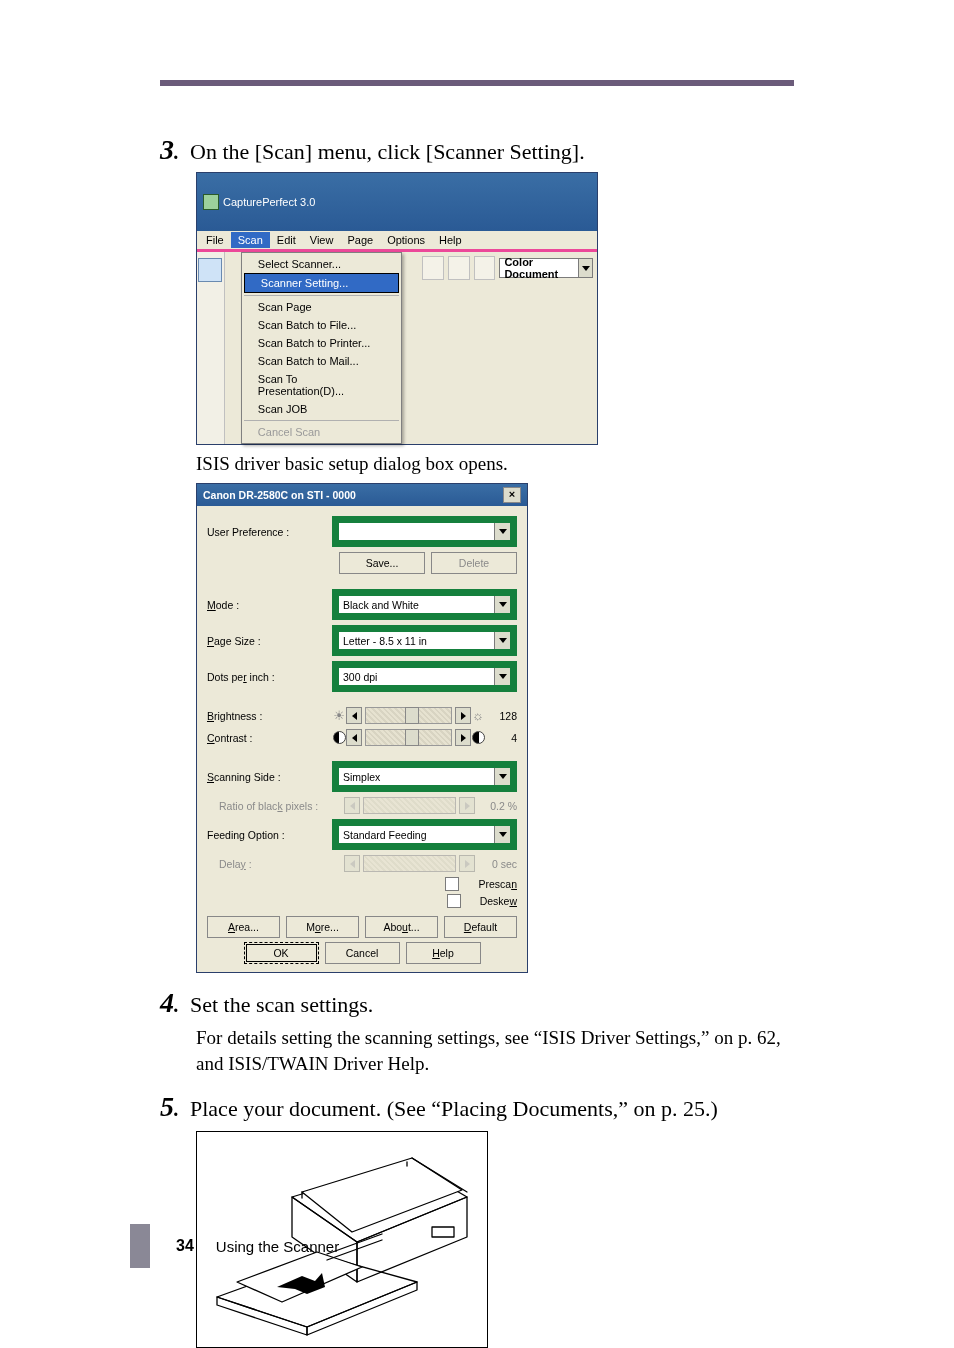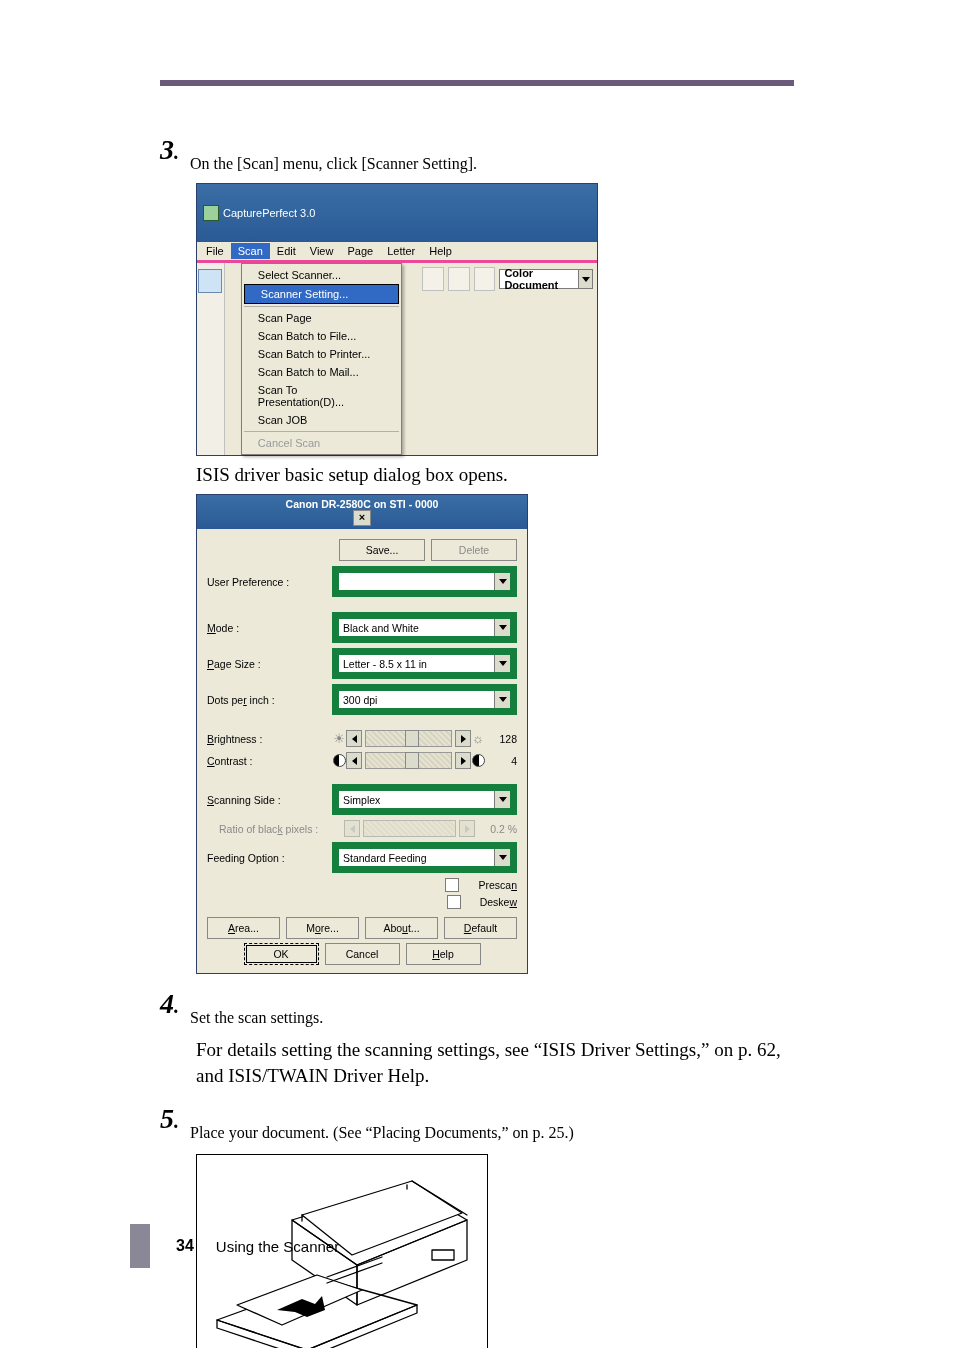--- a/index.html
+++ b/index.html
@@ -42,10 +42,9 @@
     line-height: 28px;
   }
   .step-text {
-    font-size: 16px;
+    font-size: 22px;
     line-height: 26px;
     padding-top: 3px;
-    margin-top: 12px;
   }
   .body-text {
     font-size: 19px;

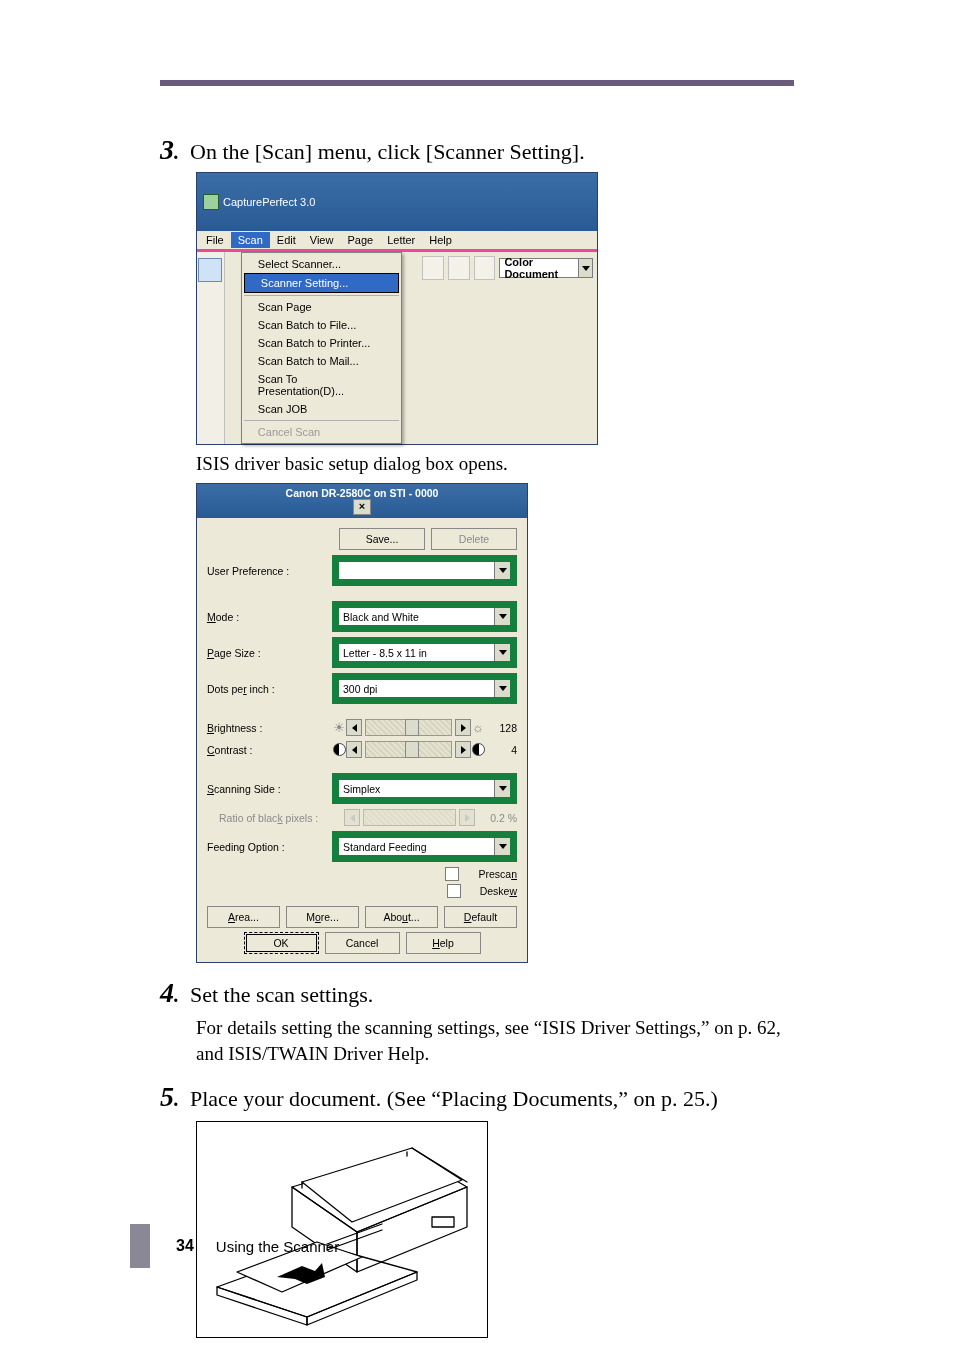--- a/index.html
+++ b/index.html
@@ -290,7 +290,7 @@
         <span>Edit</span>
         <span>View</span>
         <span>Page</span>
-        <span>Letter</span>
+        <span>Options</span>
         <span>Help</span>
       </div>
       <div class="cp-body">

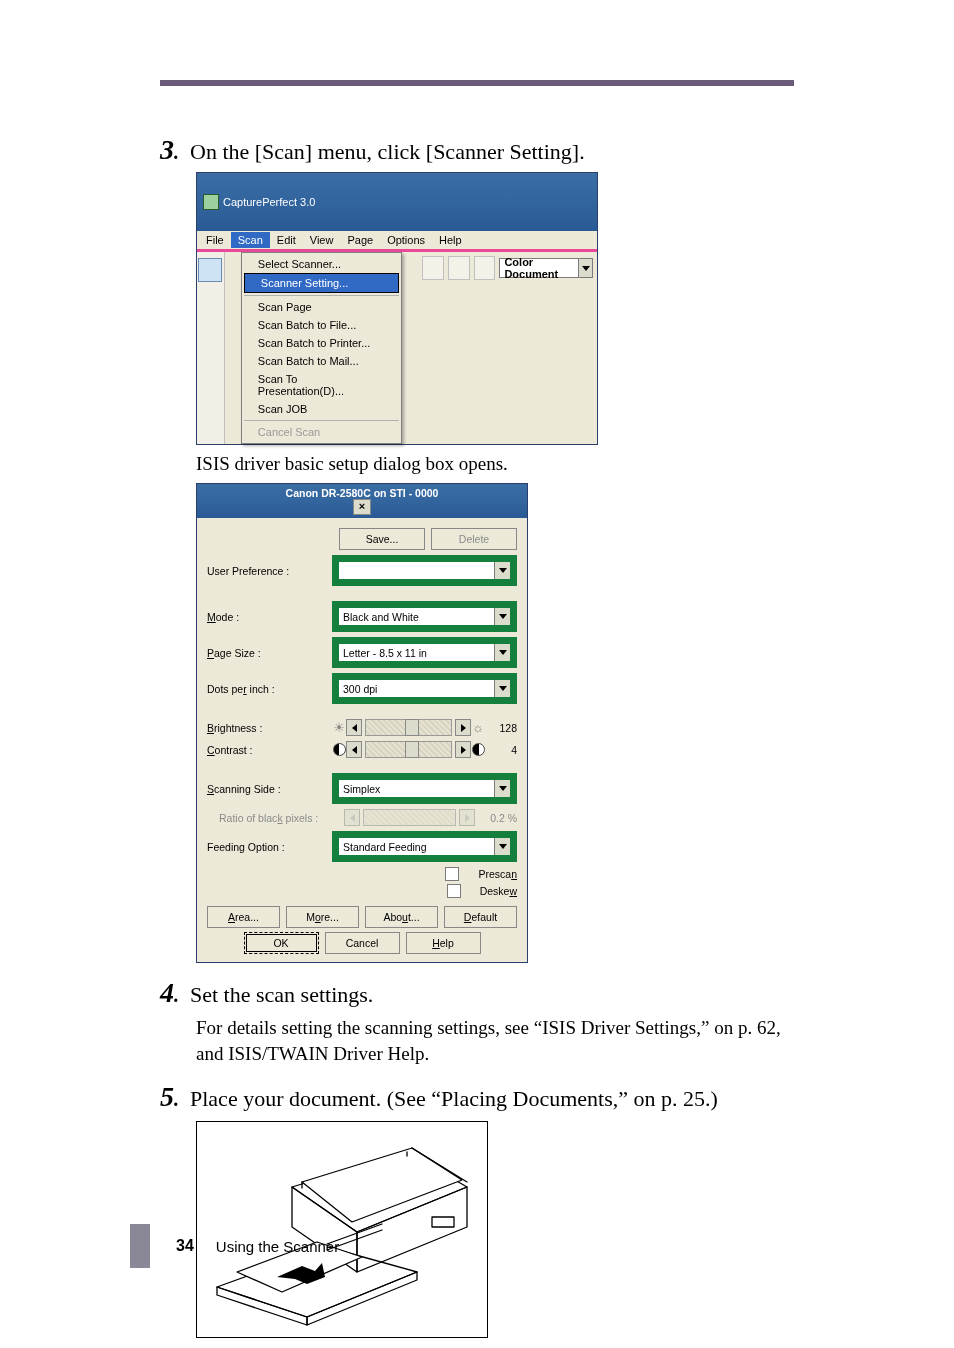--- a/index.html
+++ b/index.html
@@ -164,7 +164,6 @@
     display: flex;
     justify-content: space-between;
     align-items: center;
-    flex-direction: column;
   }
   .isis-close {
     width: 16px; height: 14px; background: #dcdccc; color: #000; text-align: center;

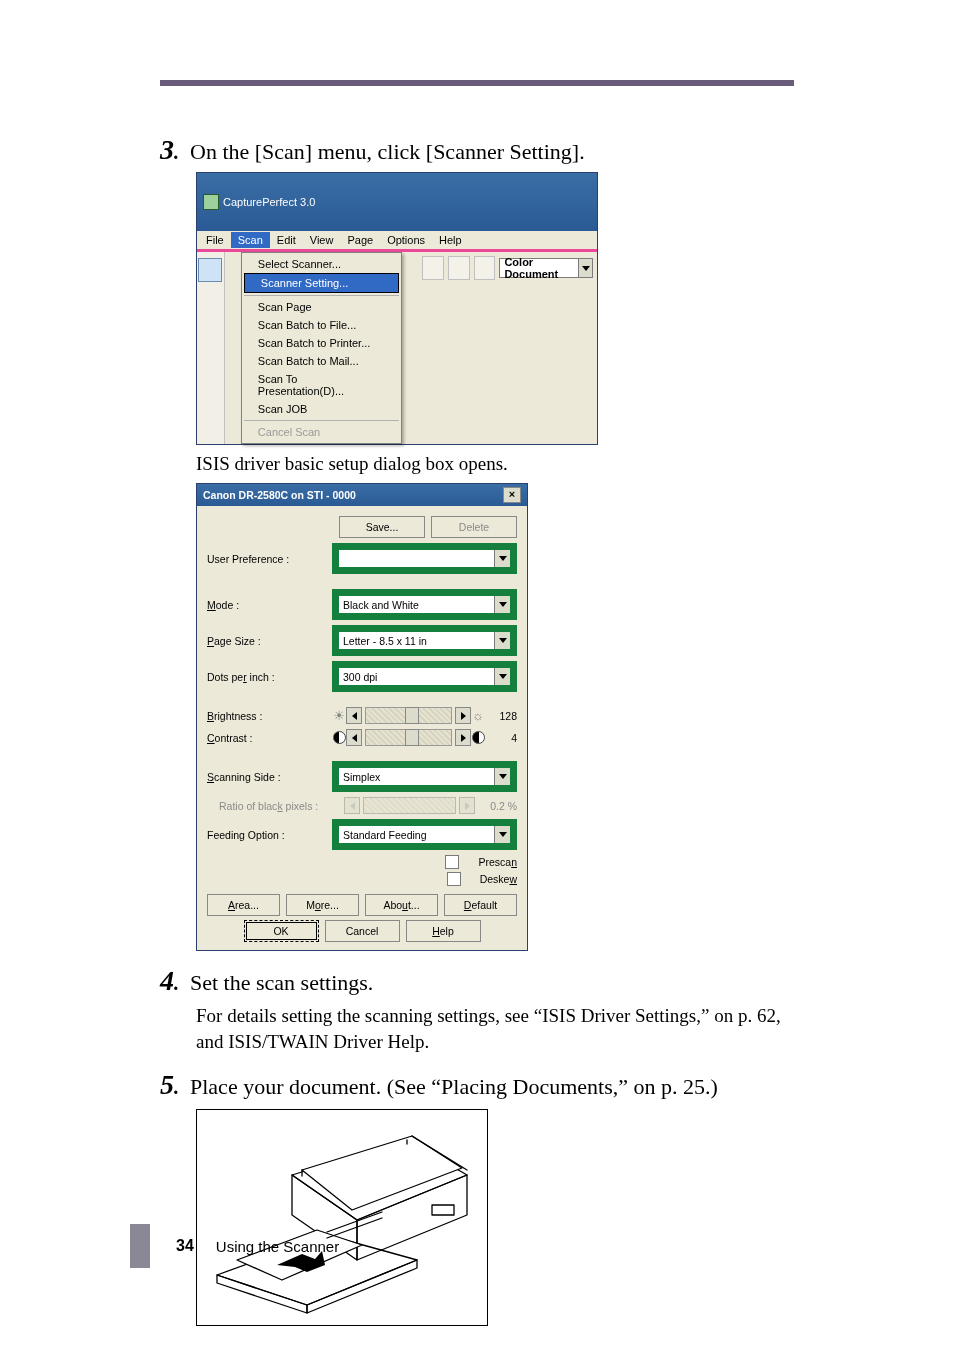--- a/index.html
+++ b/index.html
@@ -335,10 +335,6 @@
         <span class="isis-close">×</span>
       </div>
       <div class="isis-body">
-        <div class="isis-row" style="justify-content:flex-end; gap:6px;">
-          <div class="isis-btn" style="width:84px">Save...</div>
-          <div class="isis-btn" style="width:84px; color:#8a8a8a;">Delete</div>
-        </div>
         <div class="isis-row">
           <span class="isis-label">User Preference :</span>
           <div class="isis-combo">
@@ -347,6 +343,10 @@
                 <span class="tri-down"></span>
               </span>
           </div>
+        </div>
+        <div class="isis-row" style="justify-content:flex-end; gap:6px;">
+          <div class="isis-btn" style="width:84px">Save...</div>
+          <div class="isis-btn" style="width:84px; color:#8a8a8a;">Delete</div>
         </div>
         <div class="isis-sep"></div>
 

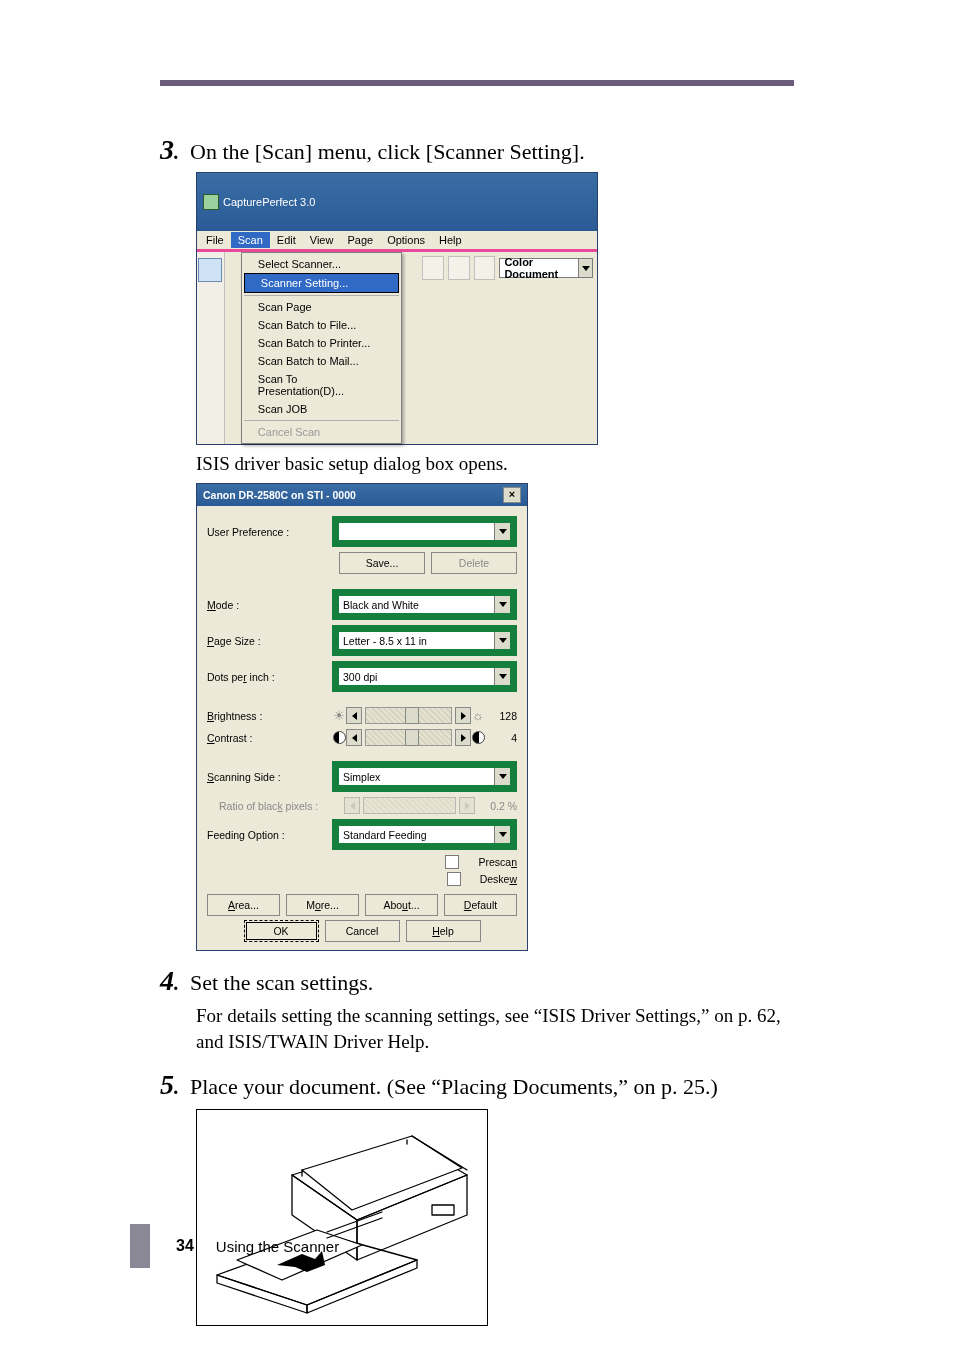--- a/index.html
+++ b/index.html
@@ -451,6 +451,19 @@
               </span>
           </div>
         </div>
+        <div class="isis-row">
+          <span class="isis-label dim" style="padding-left:12px;">Dela<u class="acc">y</u> :</span>
+          <div class="isis-slider-wrap">
+            <div class="isis-sbtn" style="opacity:.5">
+                <span class="tri-left" style="border-right-color:#aaa"></span>
+              </div>
+            <div class="isis-strack" style="opacity:.6"></div>
+            <div class="isis-sbtn" style="opacity:.5">
+                <span class="tri-right" style="border-left-color:#aaa"></span>
+              </div>
+          </div>
+          <span class="isis-val" style="width:38px; color:#8a8a8a;">0 sec</span>
+        </div>
 
 
         <div class="isis-checkrow">

